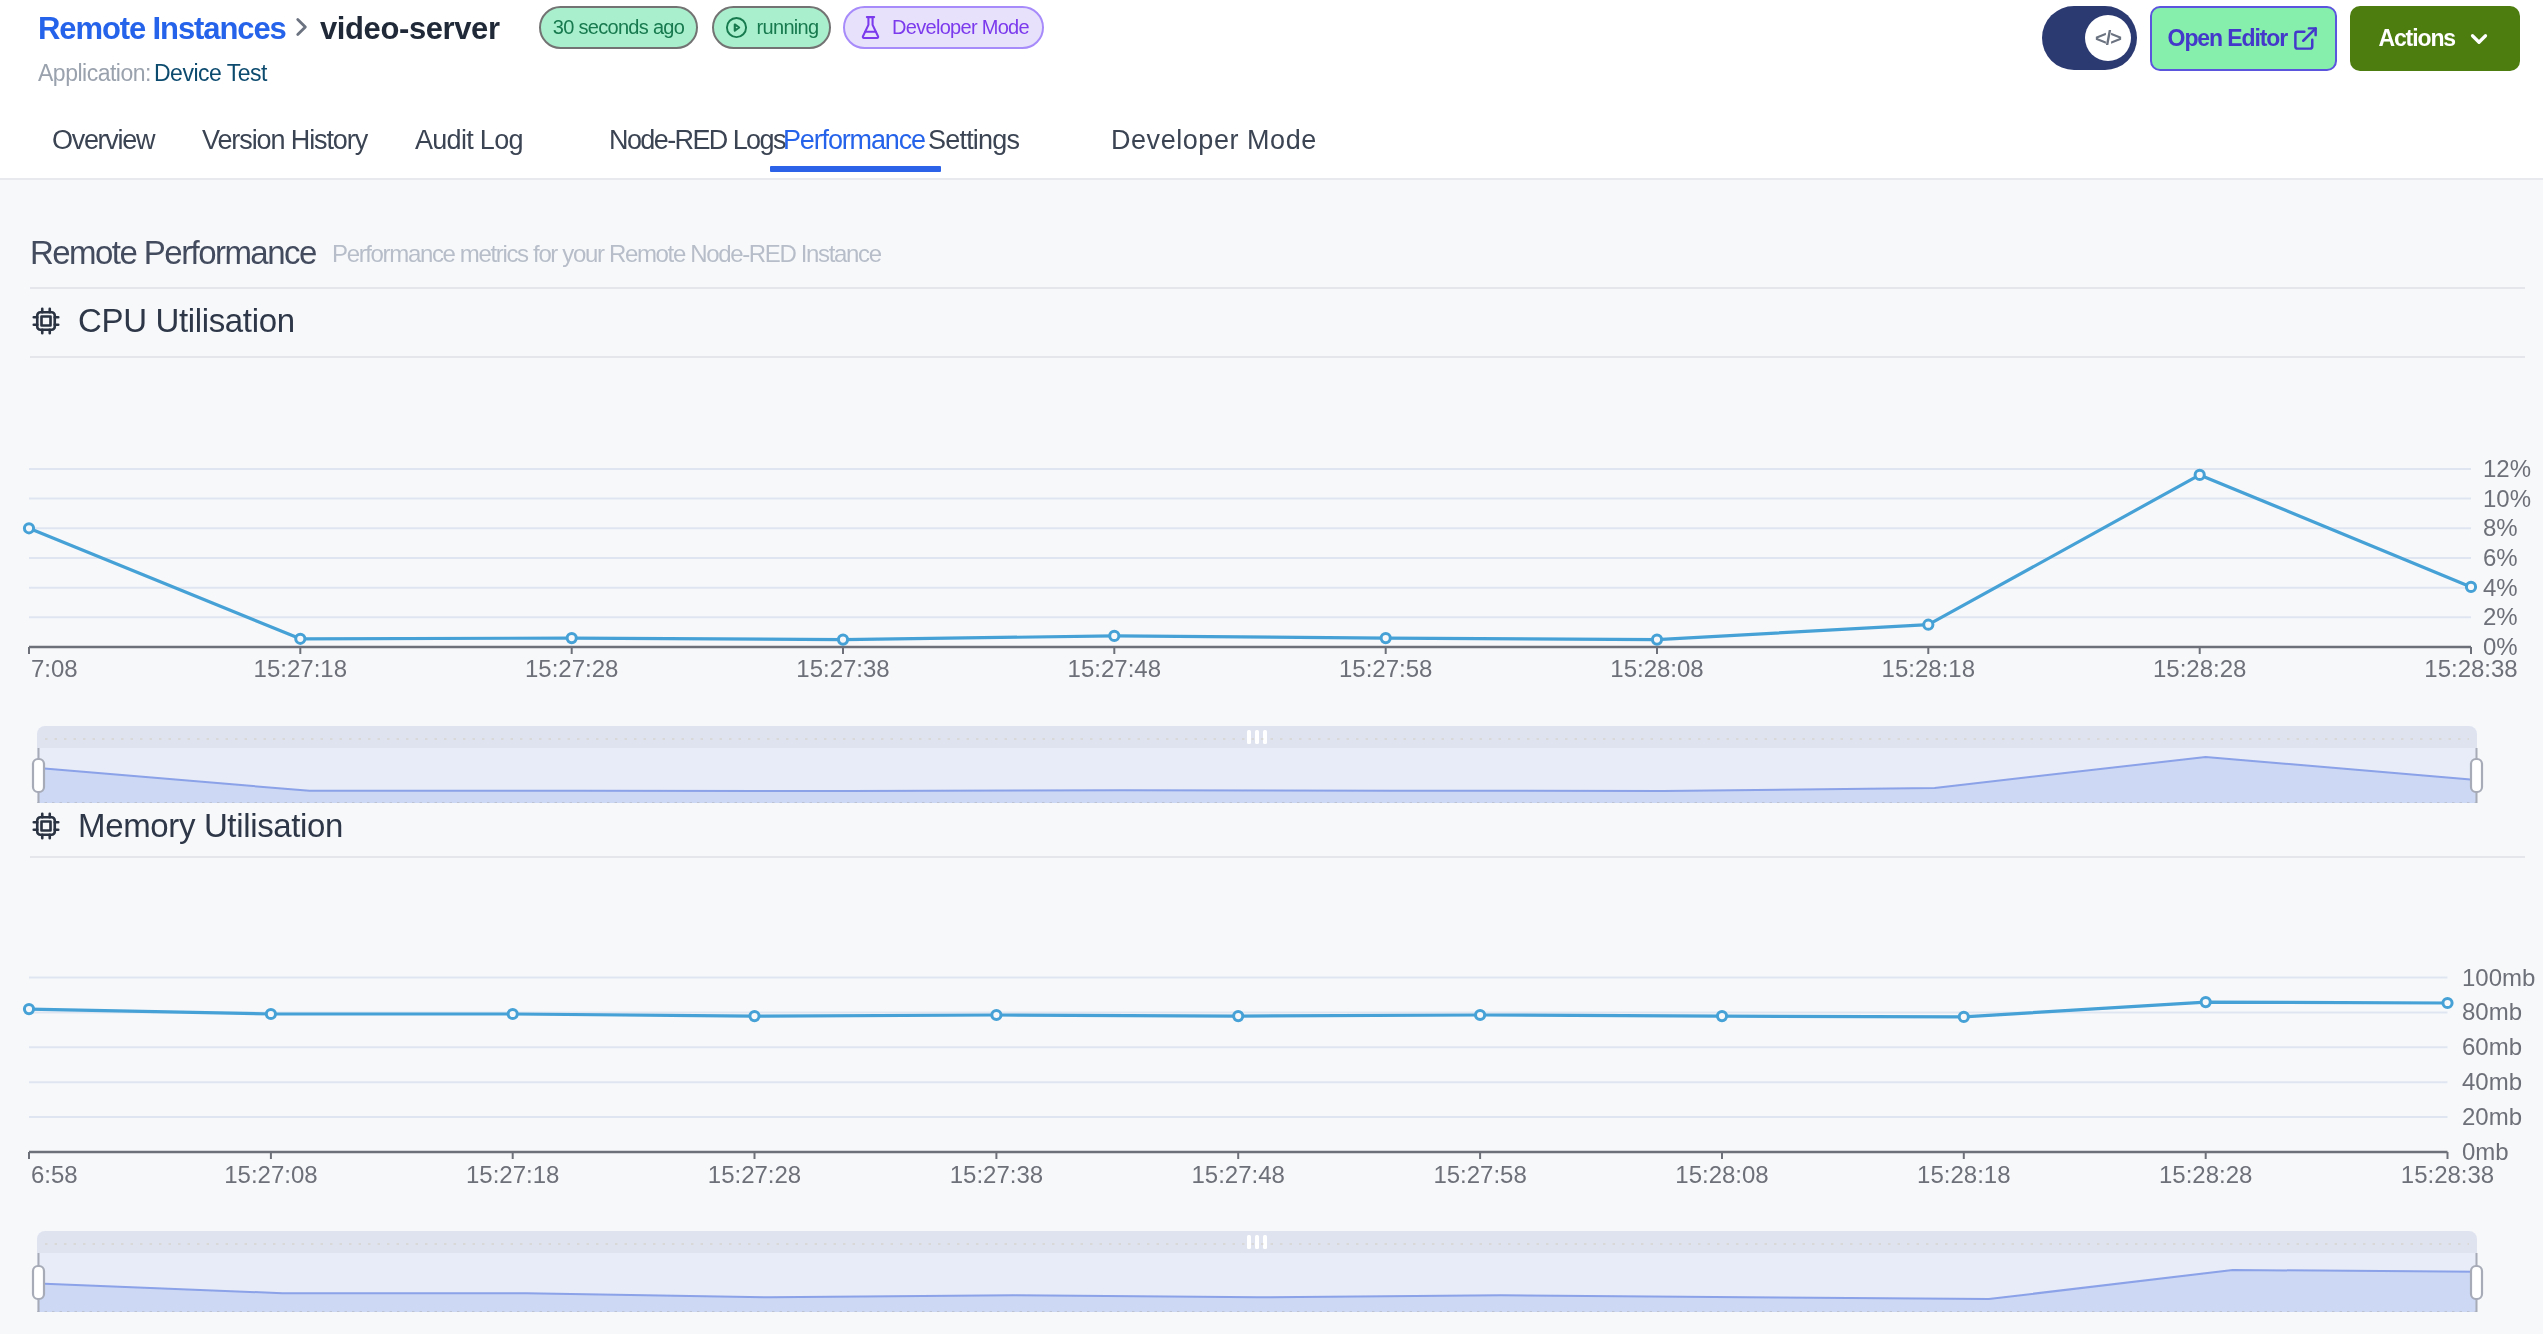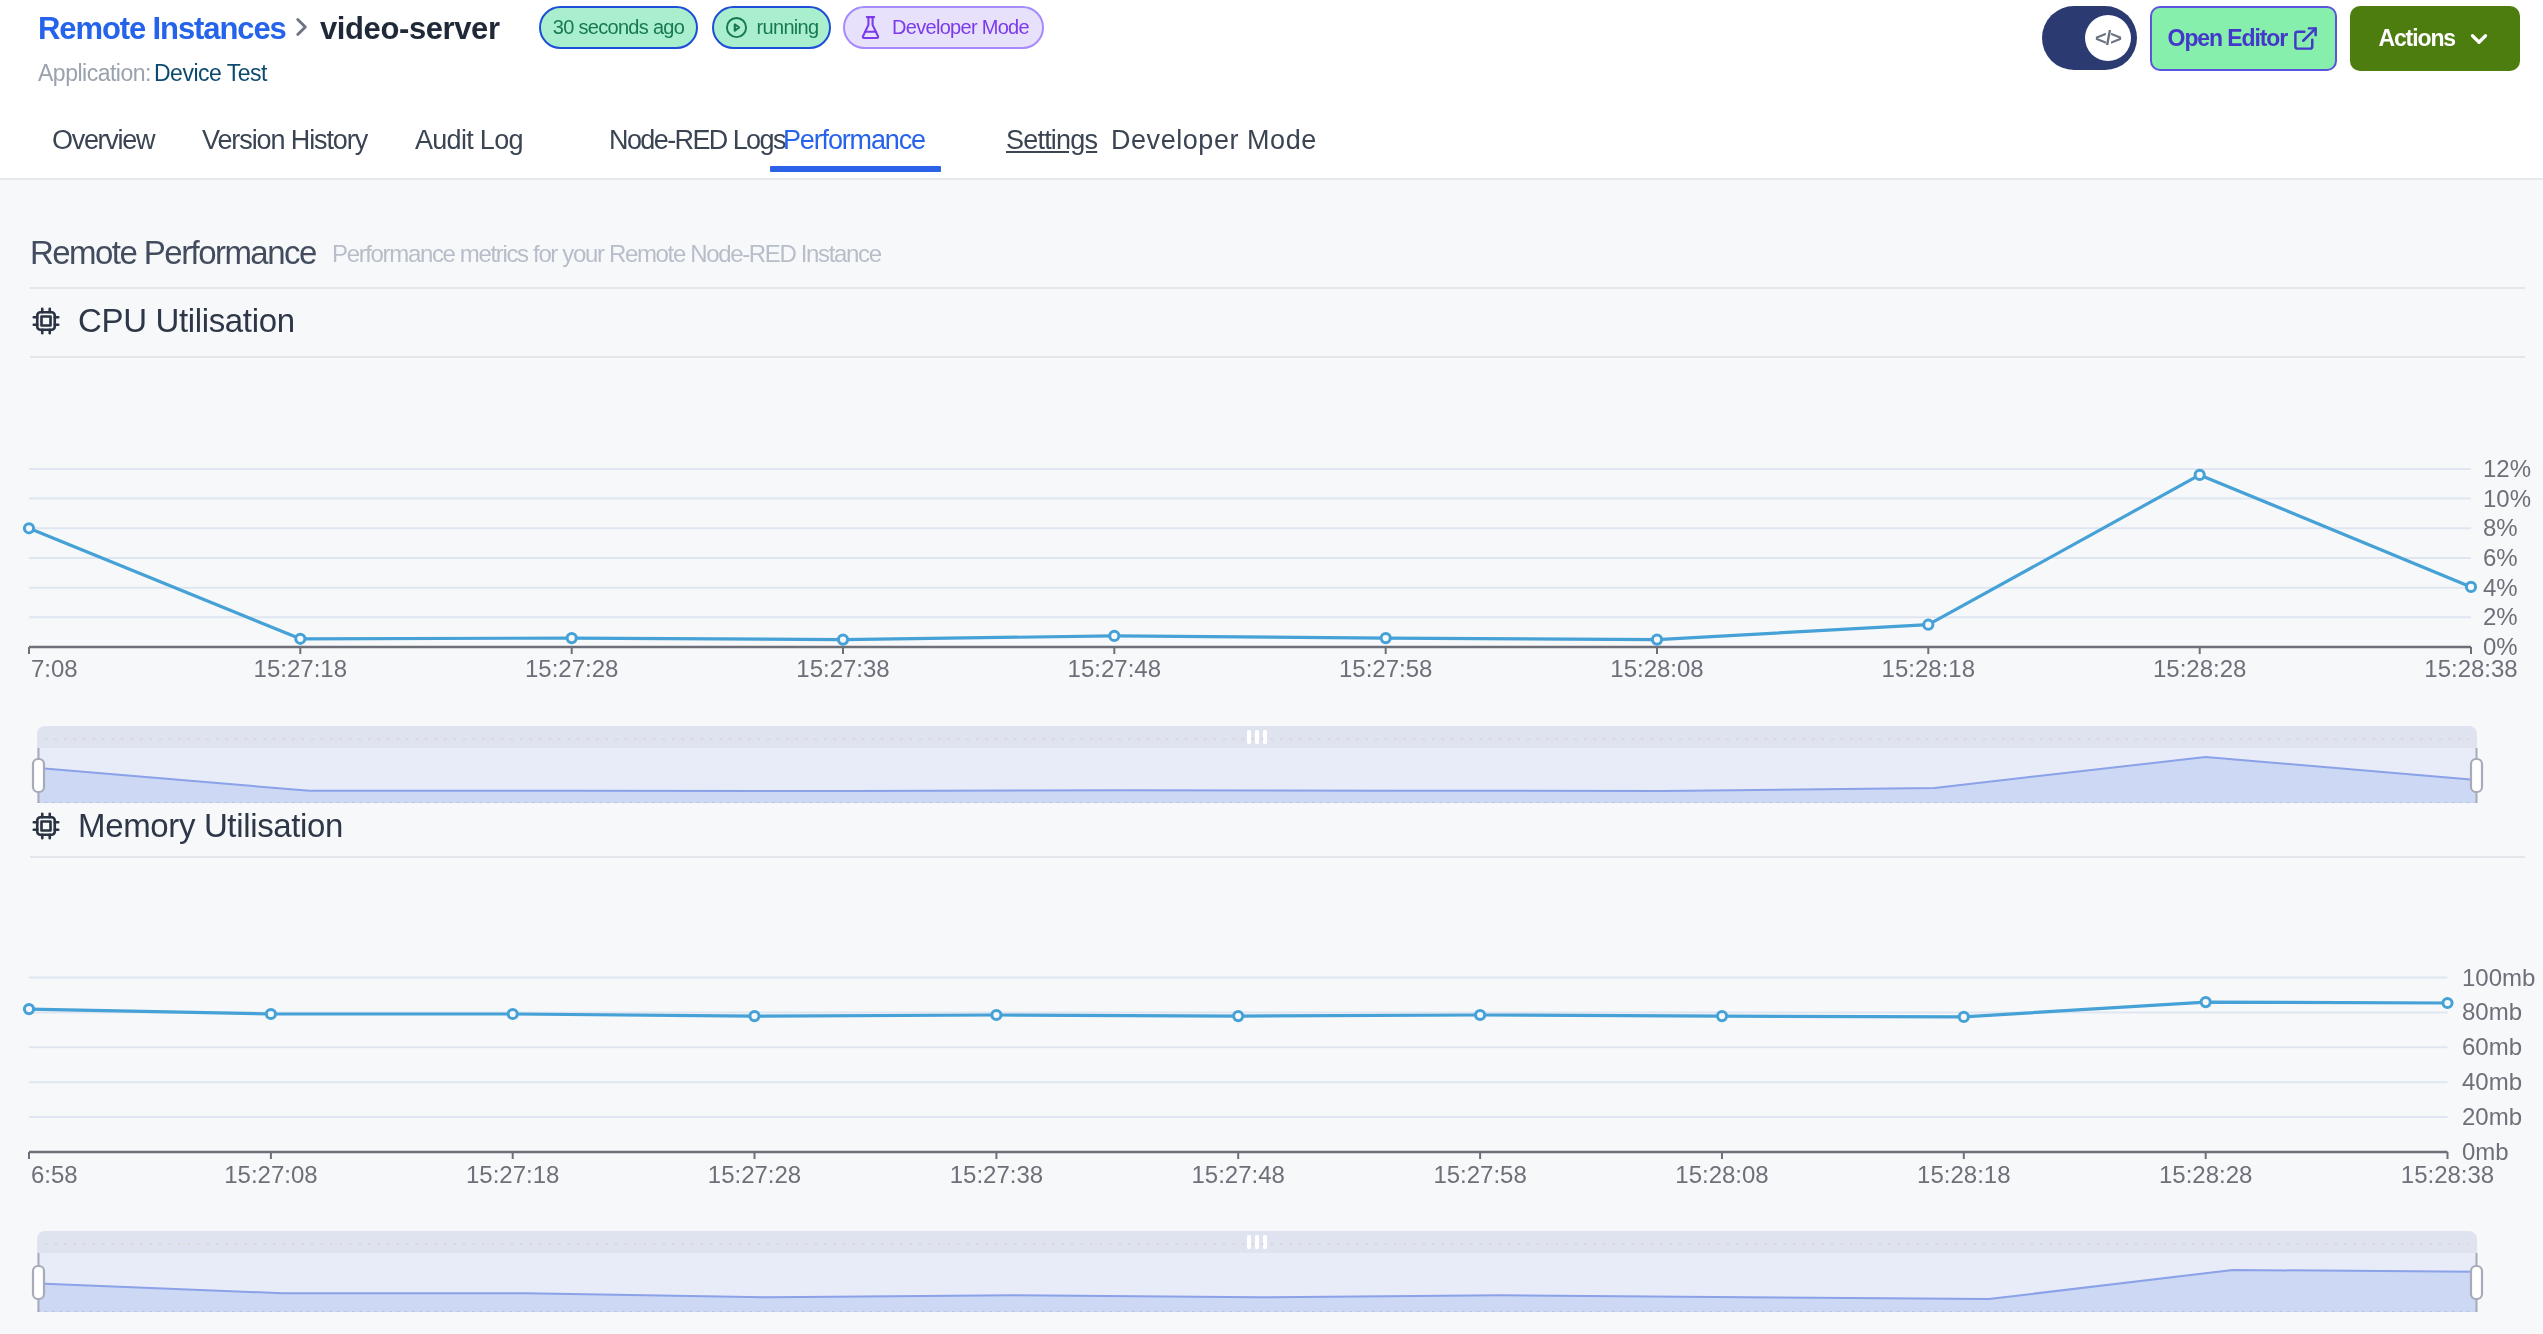--- a/index.html
+++ b/index.html
@@ -11,7 +11,7 @@
   .bc { top:11px; font-weight:bold; white-space:nowrap; }
   .app-t { top:60px; font-size:23px; letter-spacing:-0.5px; color:#9aa2ae; white-space:nowrap; }
   .pill { top:6px; height:43px; border-radius:22px; display:flex; align-items:center; justify-content:center; font-size:20px; letter-spacing:-0.7px; white-space:nowrap; }
-  .pill.green { background:#a9efcd; border:2px solid #1d4ed8; color:#17794e; }
+  .pill.green { background:#a9efcd; border:2px solid #737373; color:#17794e; }
   .pill.purple { background:#e7e1fc; border:2px solid #a78bfa; color:#7c3aed; }
   
   .toggle { left:2042px; top:6px; width:95px; height:64px; border-radius:32px; background:#2c3a72; }

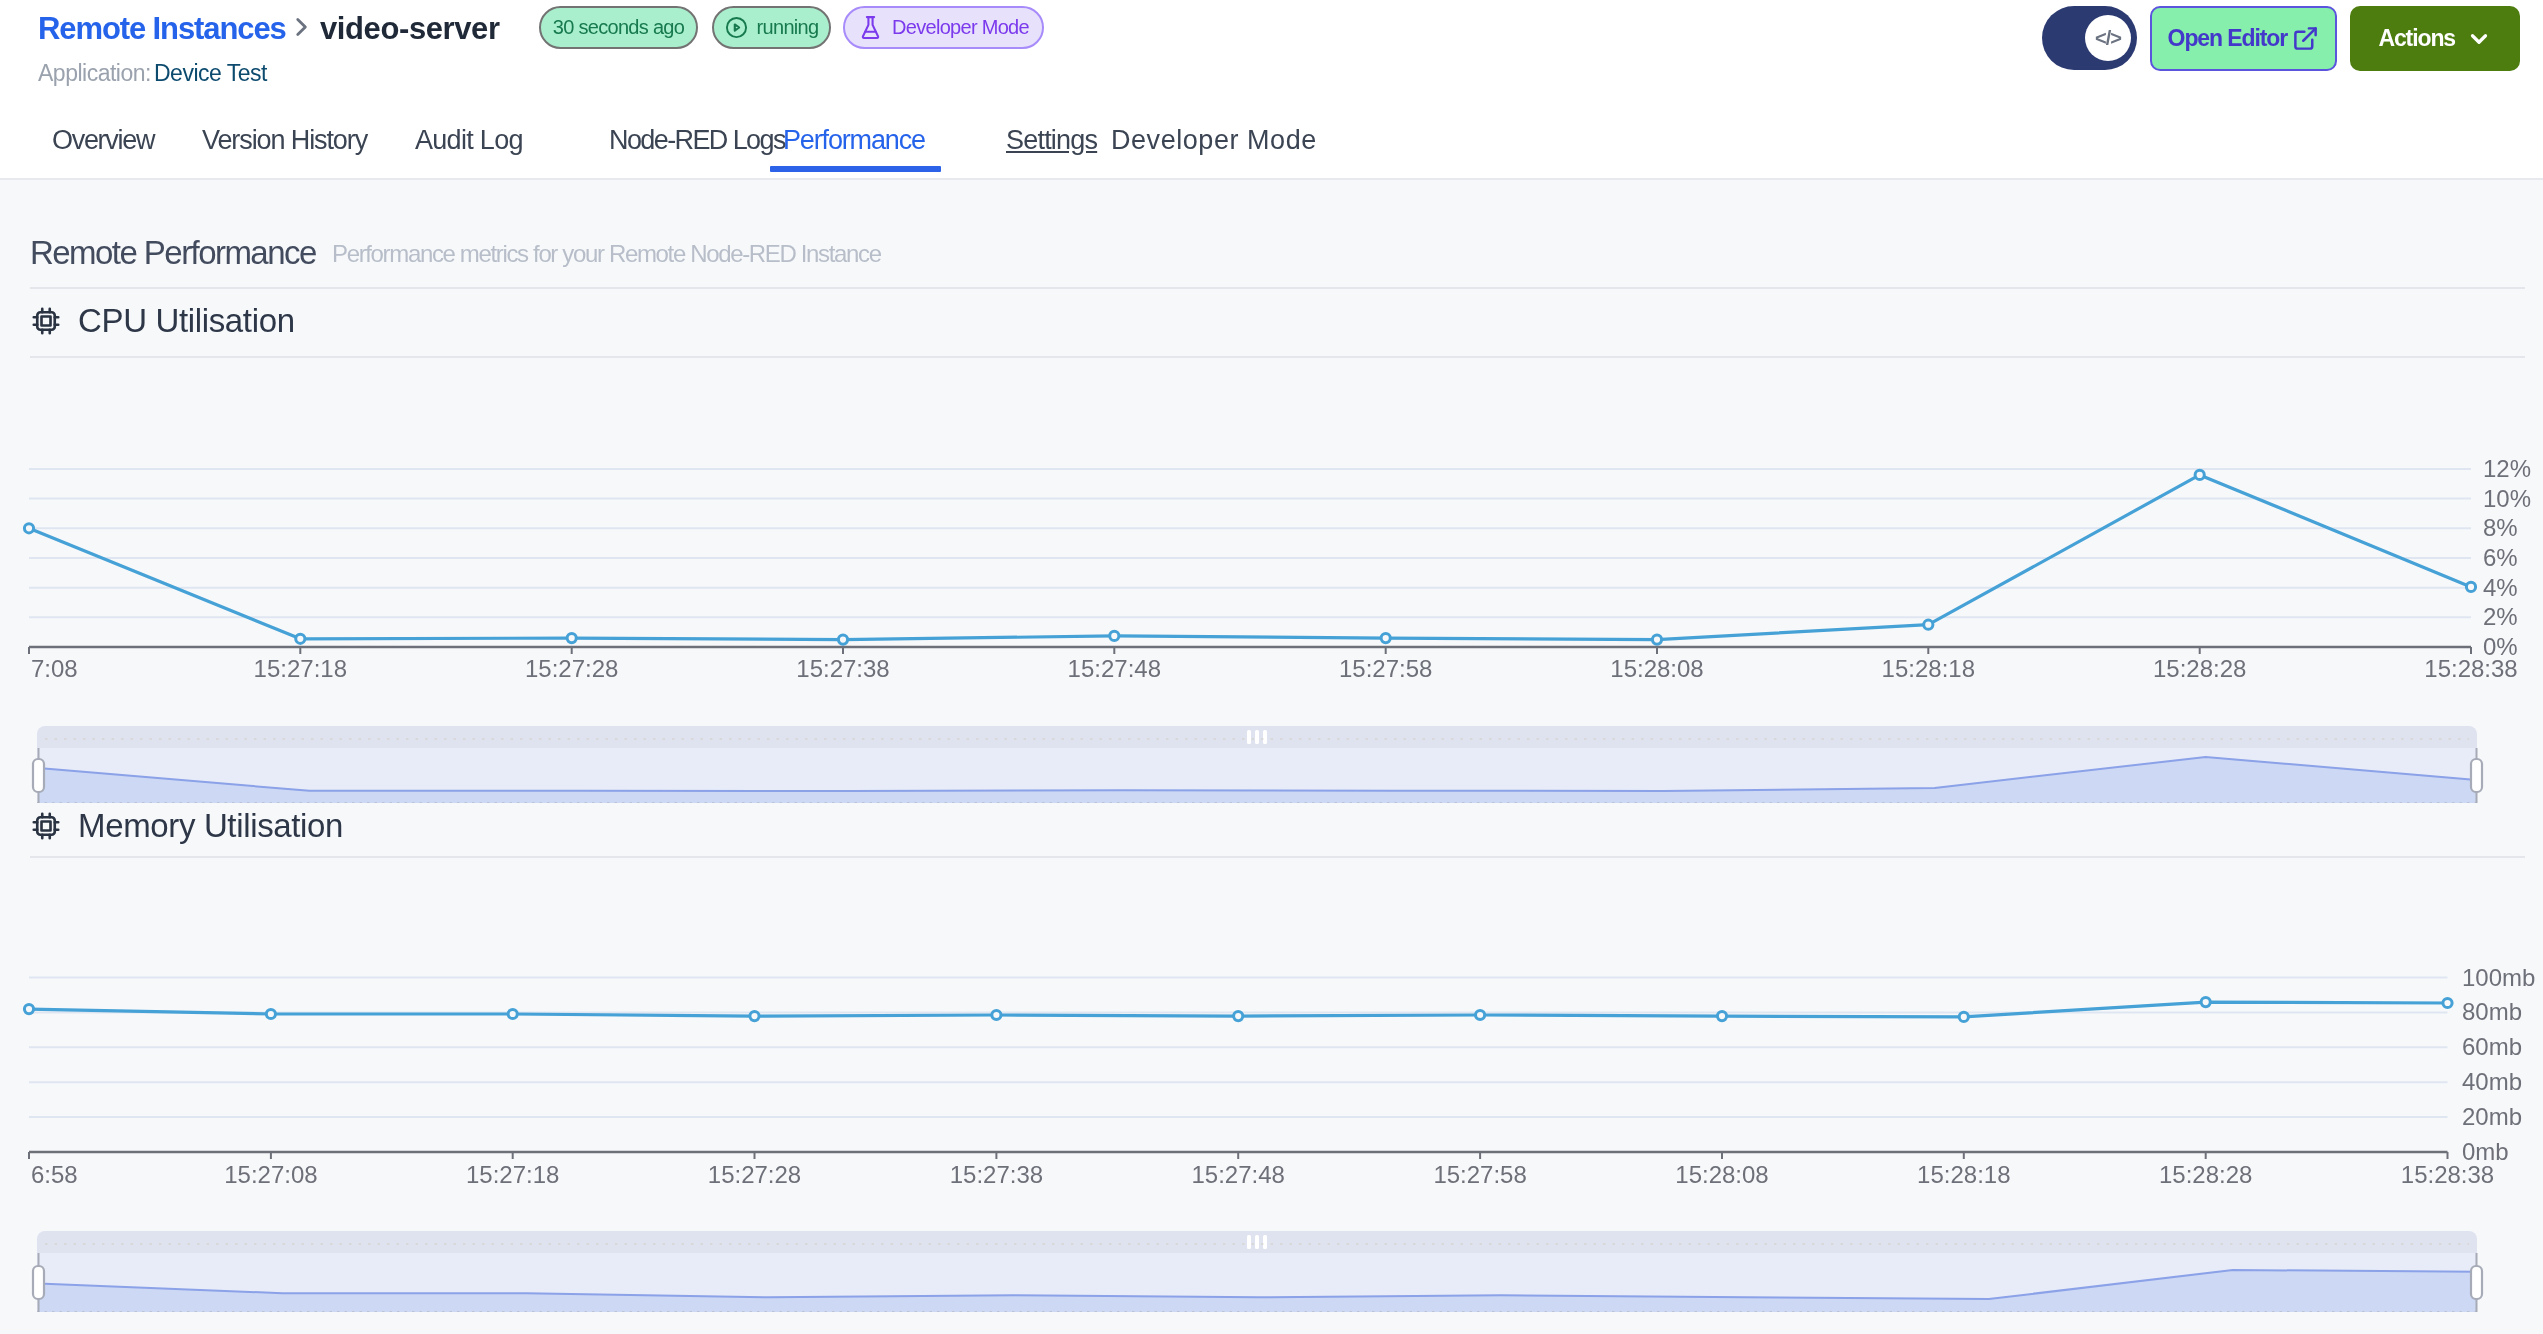--- a/index.html
+++ b/index.html
@@ -79,7 +79,7 @@
   <div class="tab abs" style="left:415px; letter-spacing:-0.7px;">Audit Log</div>
   <div class="tab abs" style="left:565px; letter-spacing:-1.6px;margin-left:44px;">Node-RED Logs</div>
   <div class="tab active abs" style="left:783px; letter-spacing:-1.15px;">Performance</div>
-  <div class="tab abs" style="left:1006px; letter-spacing:-0.8px;text-decoration:underline;">Settings</div>
+  <div class="tab abs" style="left:928px; letter-spacing:-0.8px;">Settings</div>
   <div class="tab abs" style="left:1111px; letter-spacing:0.55px;">Developer Mode</div>
   <div id="tab-underline" class="abs"></div>
 

